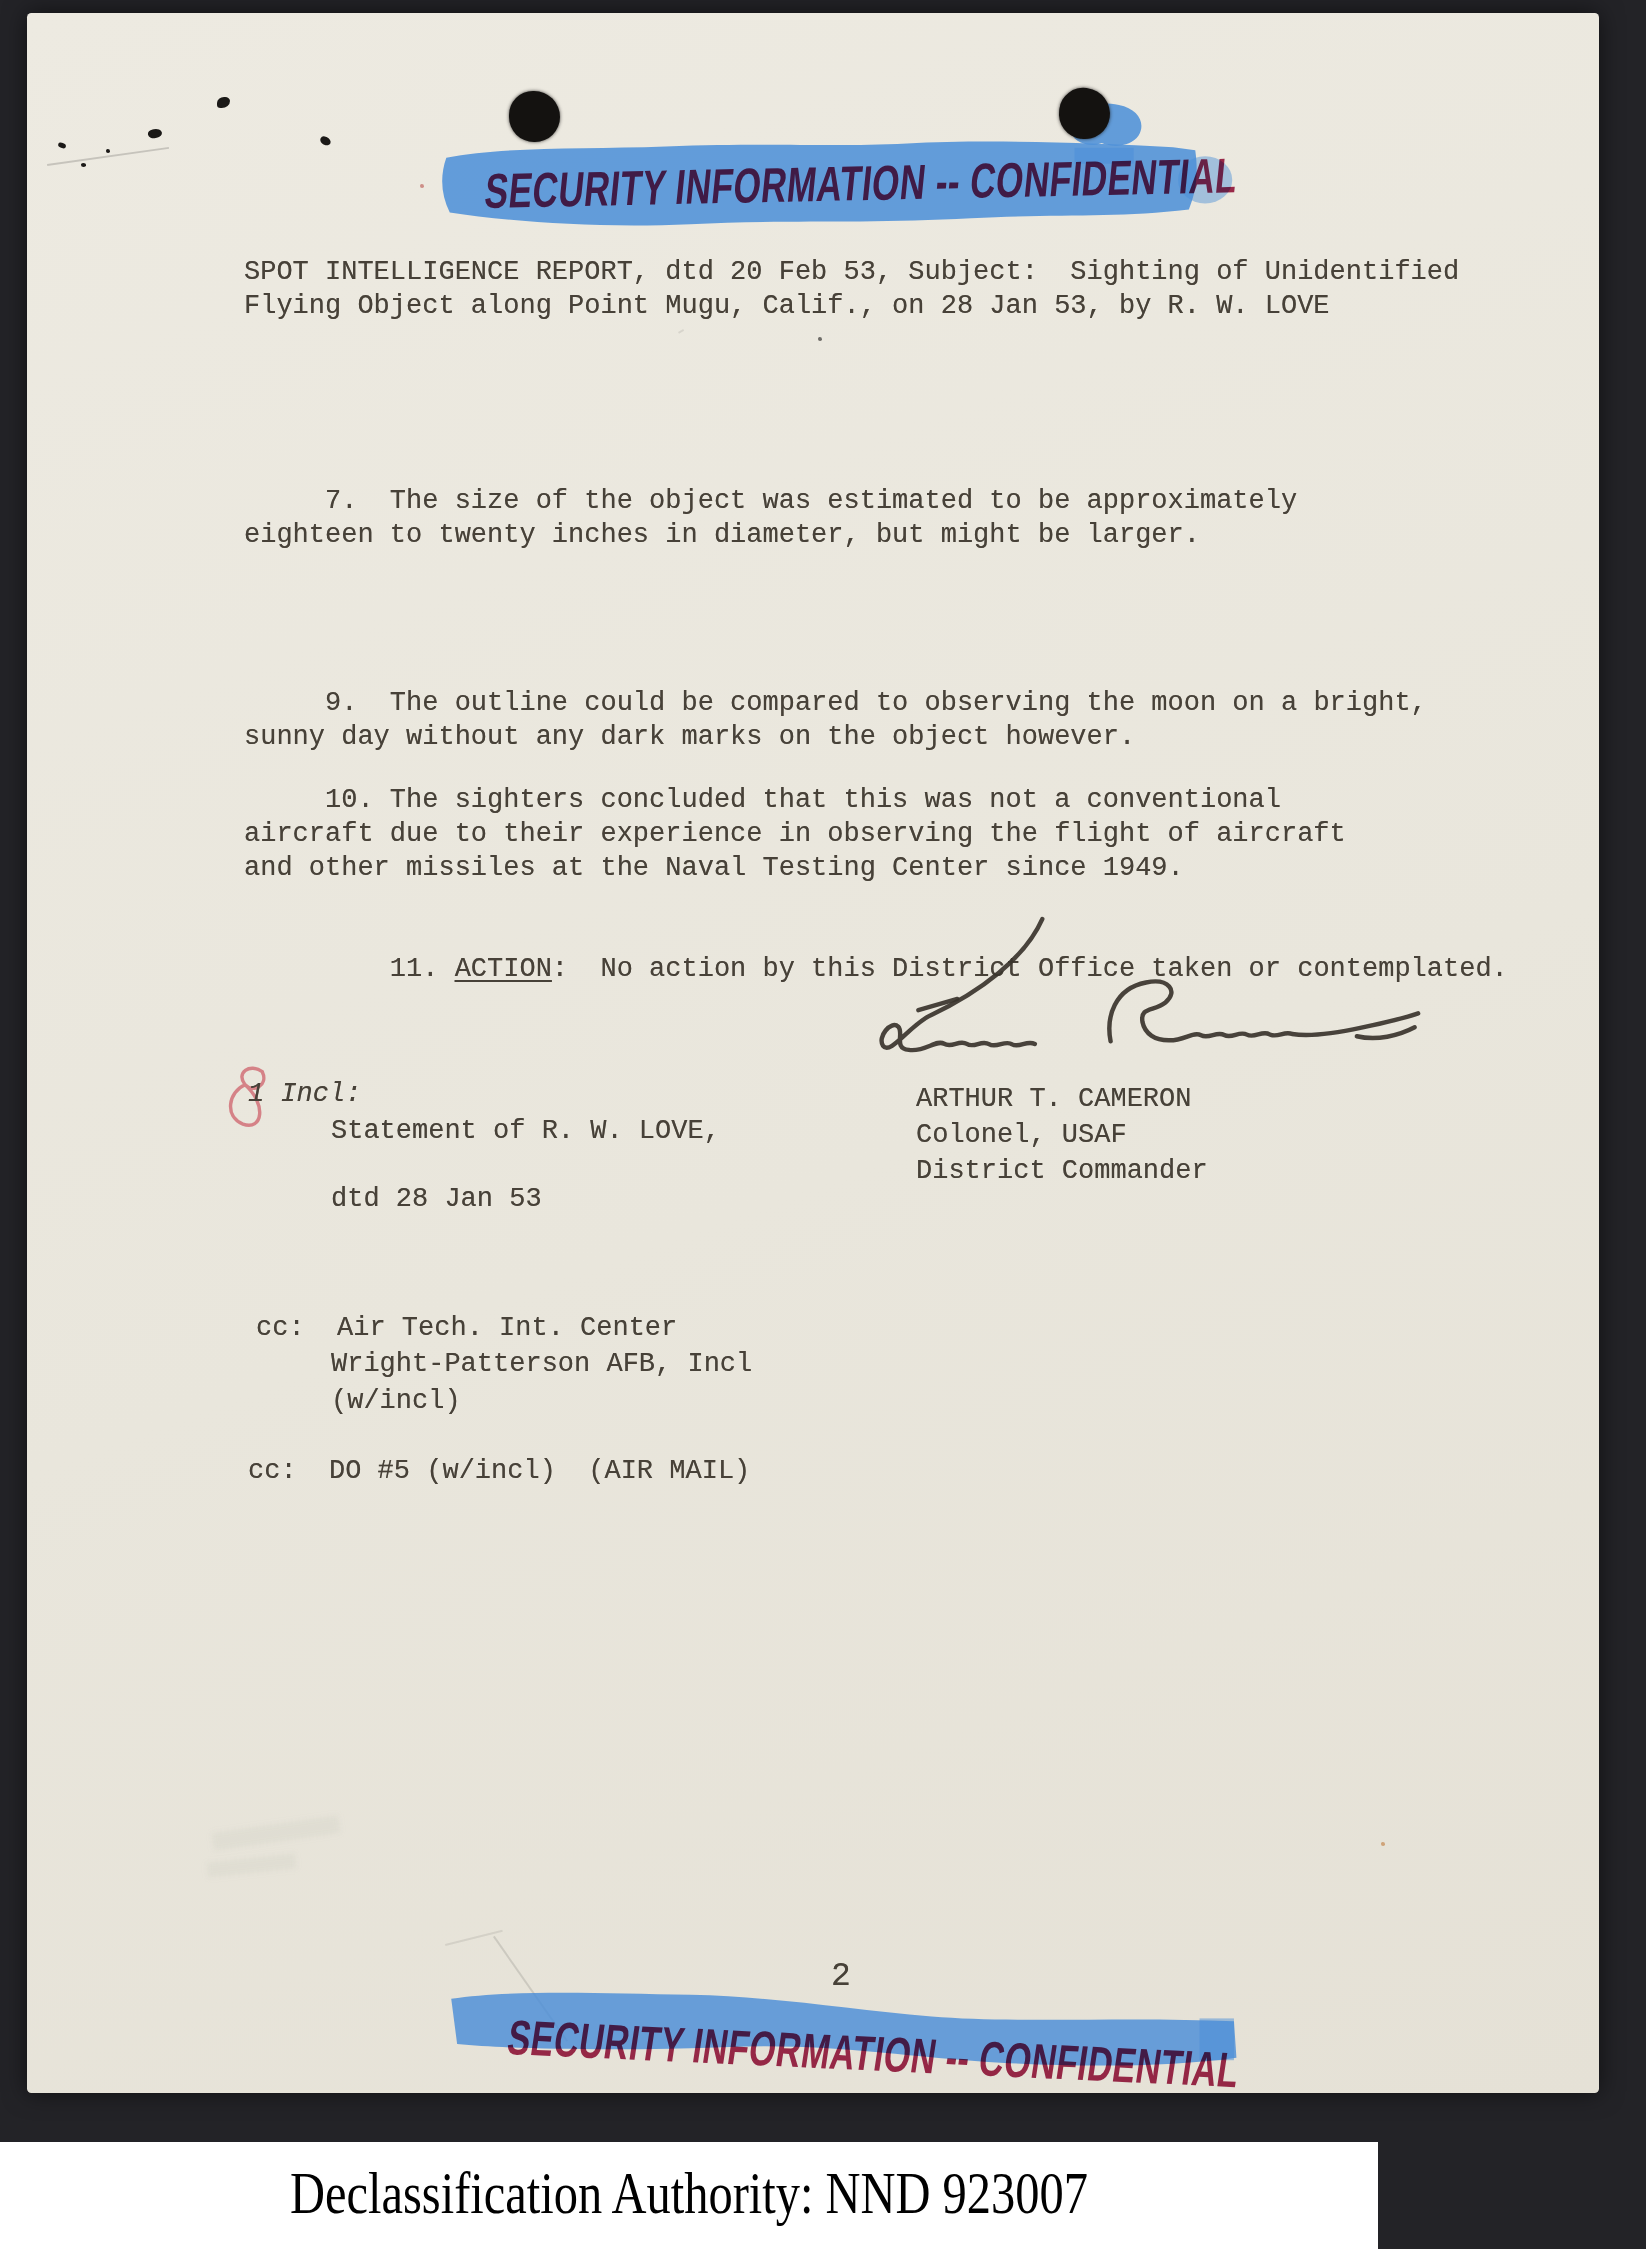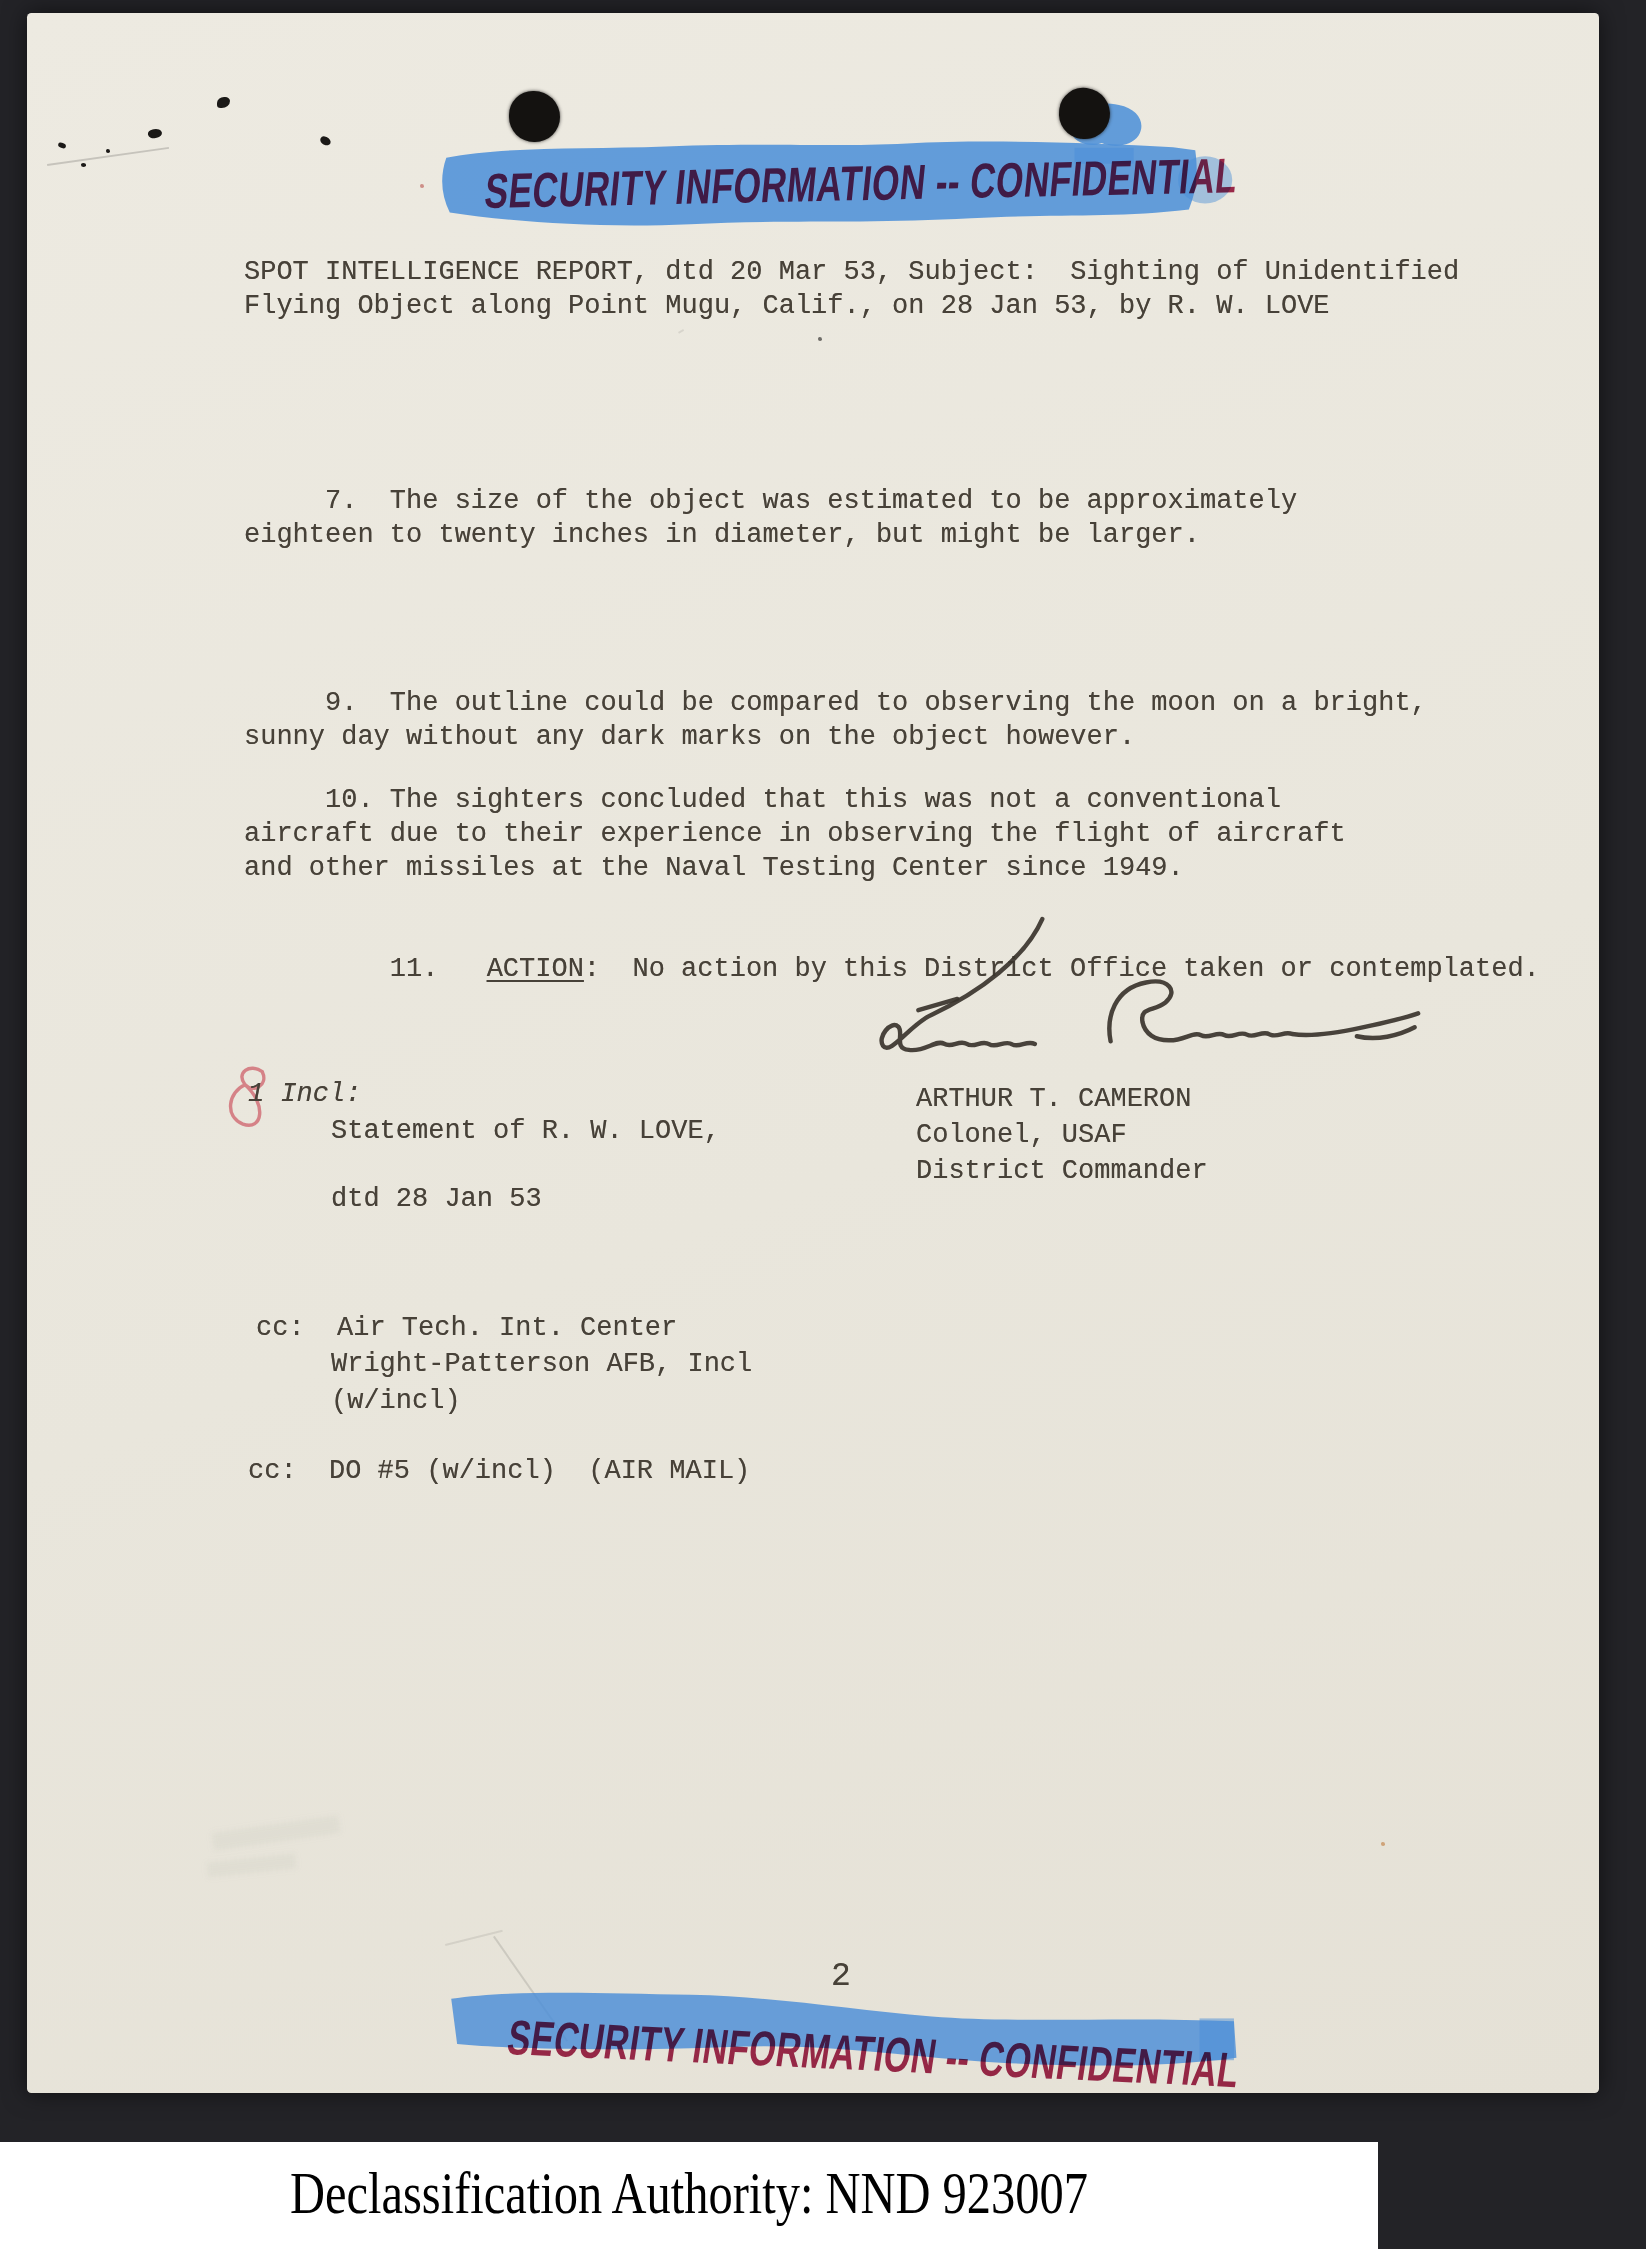--- a/index.html
+++ b/index.html
@@ -96,7 +96,7 @@
   <div class="hole" style="left:482px;top:78px;"></div>
   <div class="hole" style="left:1032px;top:75px;transform:rotate(8deg);"></div>
 
-  <div class="tw" style="left:217px;top:242px;">SPOT INTELLIGENCE REPORT, dtd 20 Mar 53, Subject:  Sighting of Unidentified
+  <div class="tw" style="left:217px;top:242px;">SPOT INTELLIGENCE REPORT, dtd 20 Feb 53, Subject:  Sighting of Unidentified
 Flying Object along Point Mugu, Calif., on 28 Jan 53, by R. W. LOVE</div>
 
   <div class="tw" style="left:217px;top:471px;">     7.  The size of the object was estimated to be approximately

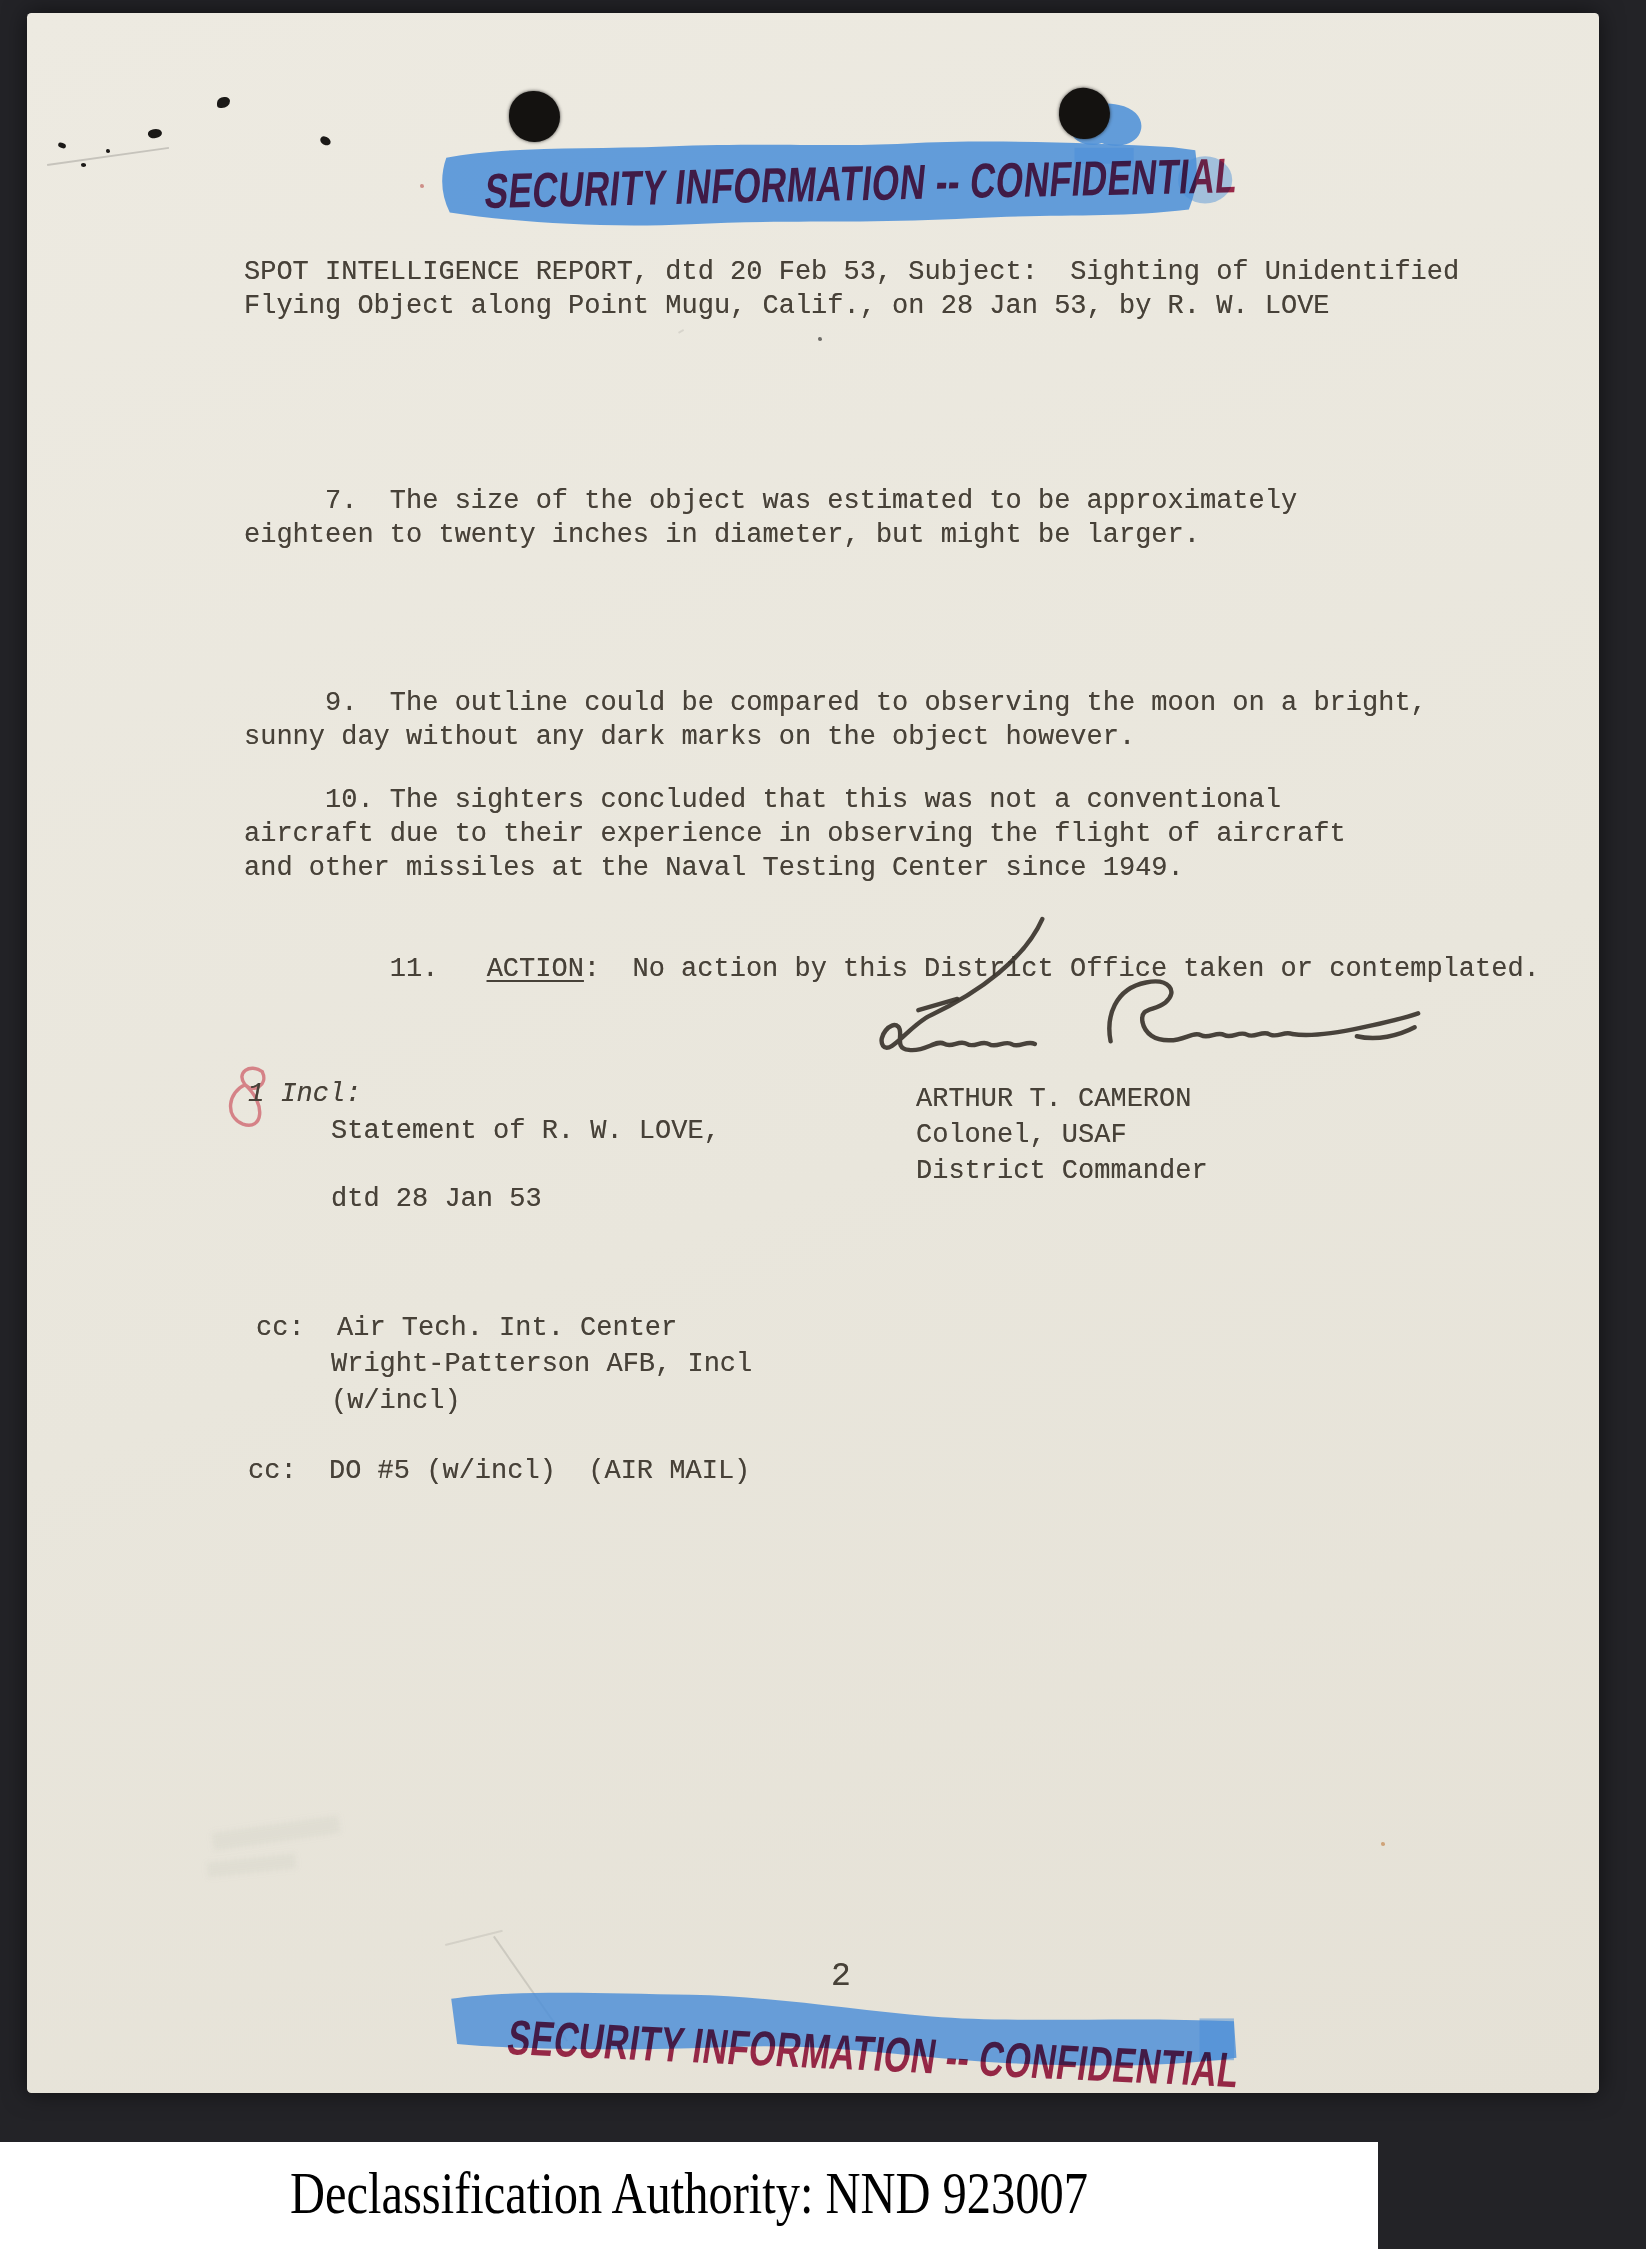--- a/index.html
+++ b/index.html
@@ -31,7 +31,7 @@
     white-space:pre-wrap;
     text-shadow:0 0 0.5px rgba(60,54,45,.55);
   }
-  .tw .uline{text-decoration:underline;text-decoration-thickness:2px;text-underline-offset:4px;margin-left:32px;}
+  .tw .uline{text-decoration:underline;text-decoration-thickness:2px;text-underline-offset:4px;}
   .stamp-band{position:absolute;}
   .stamp-band path,.stamp-band rect,.stamp-band ellipse{fill:var(--highlight-blue,#4a8ed8);}
   .stamp-text{

